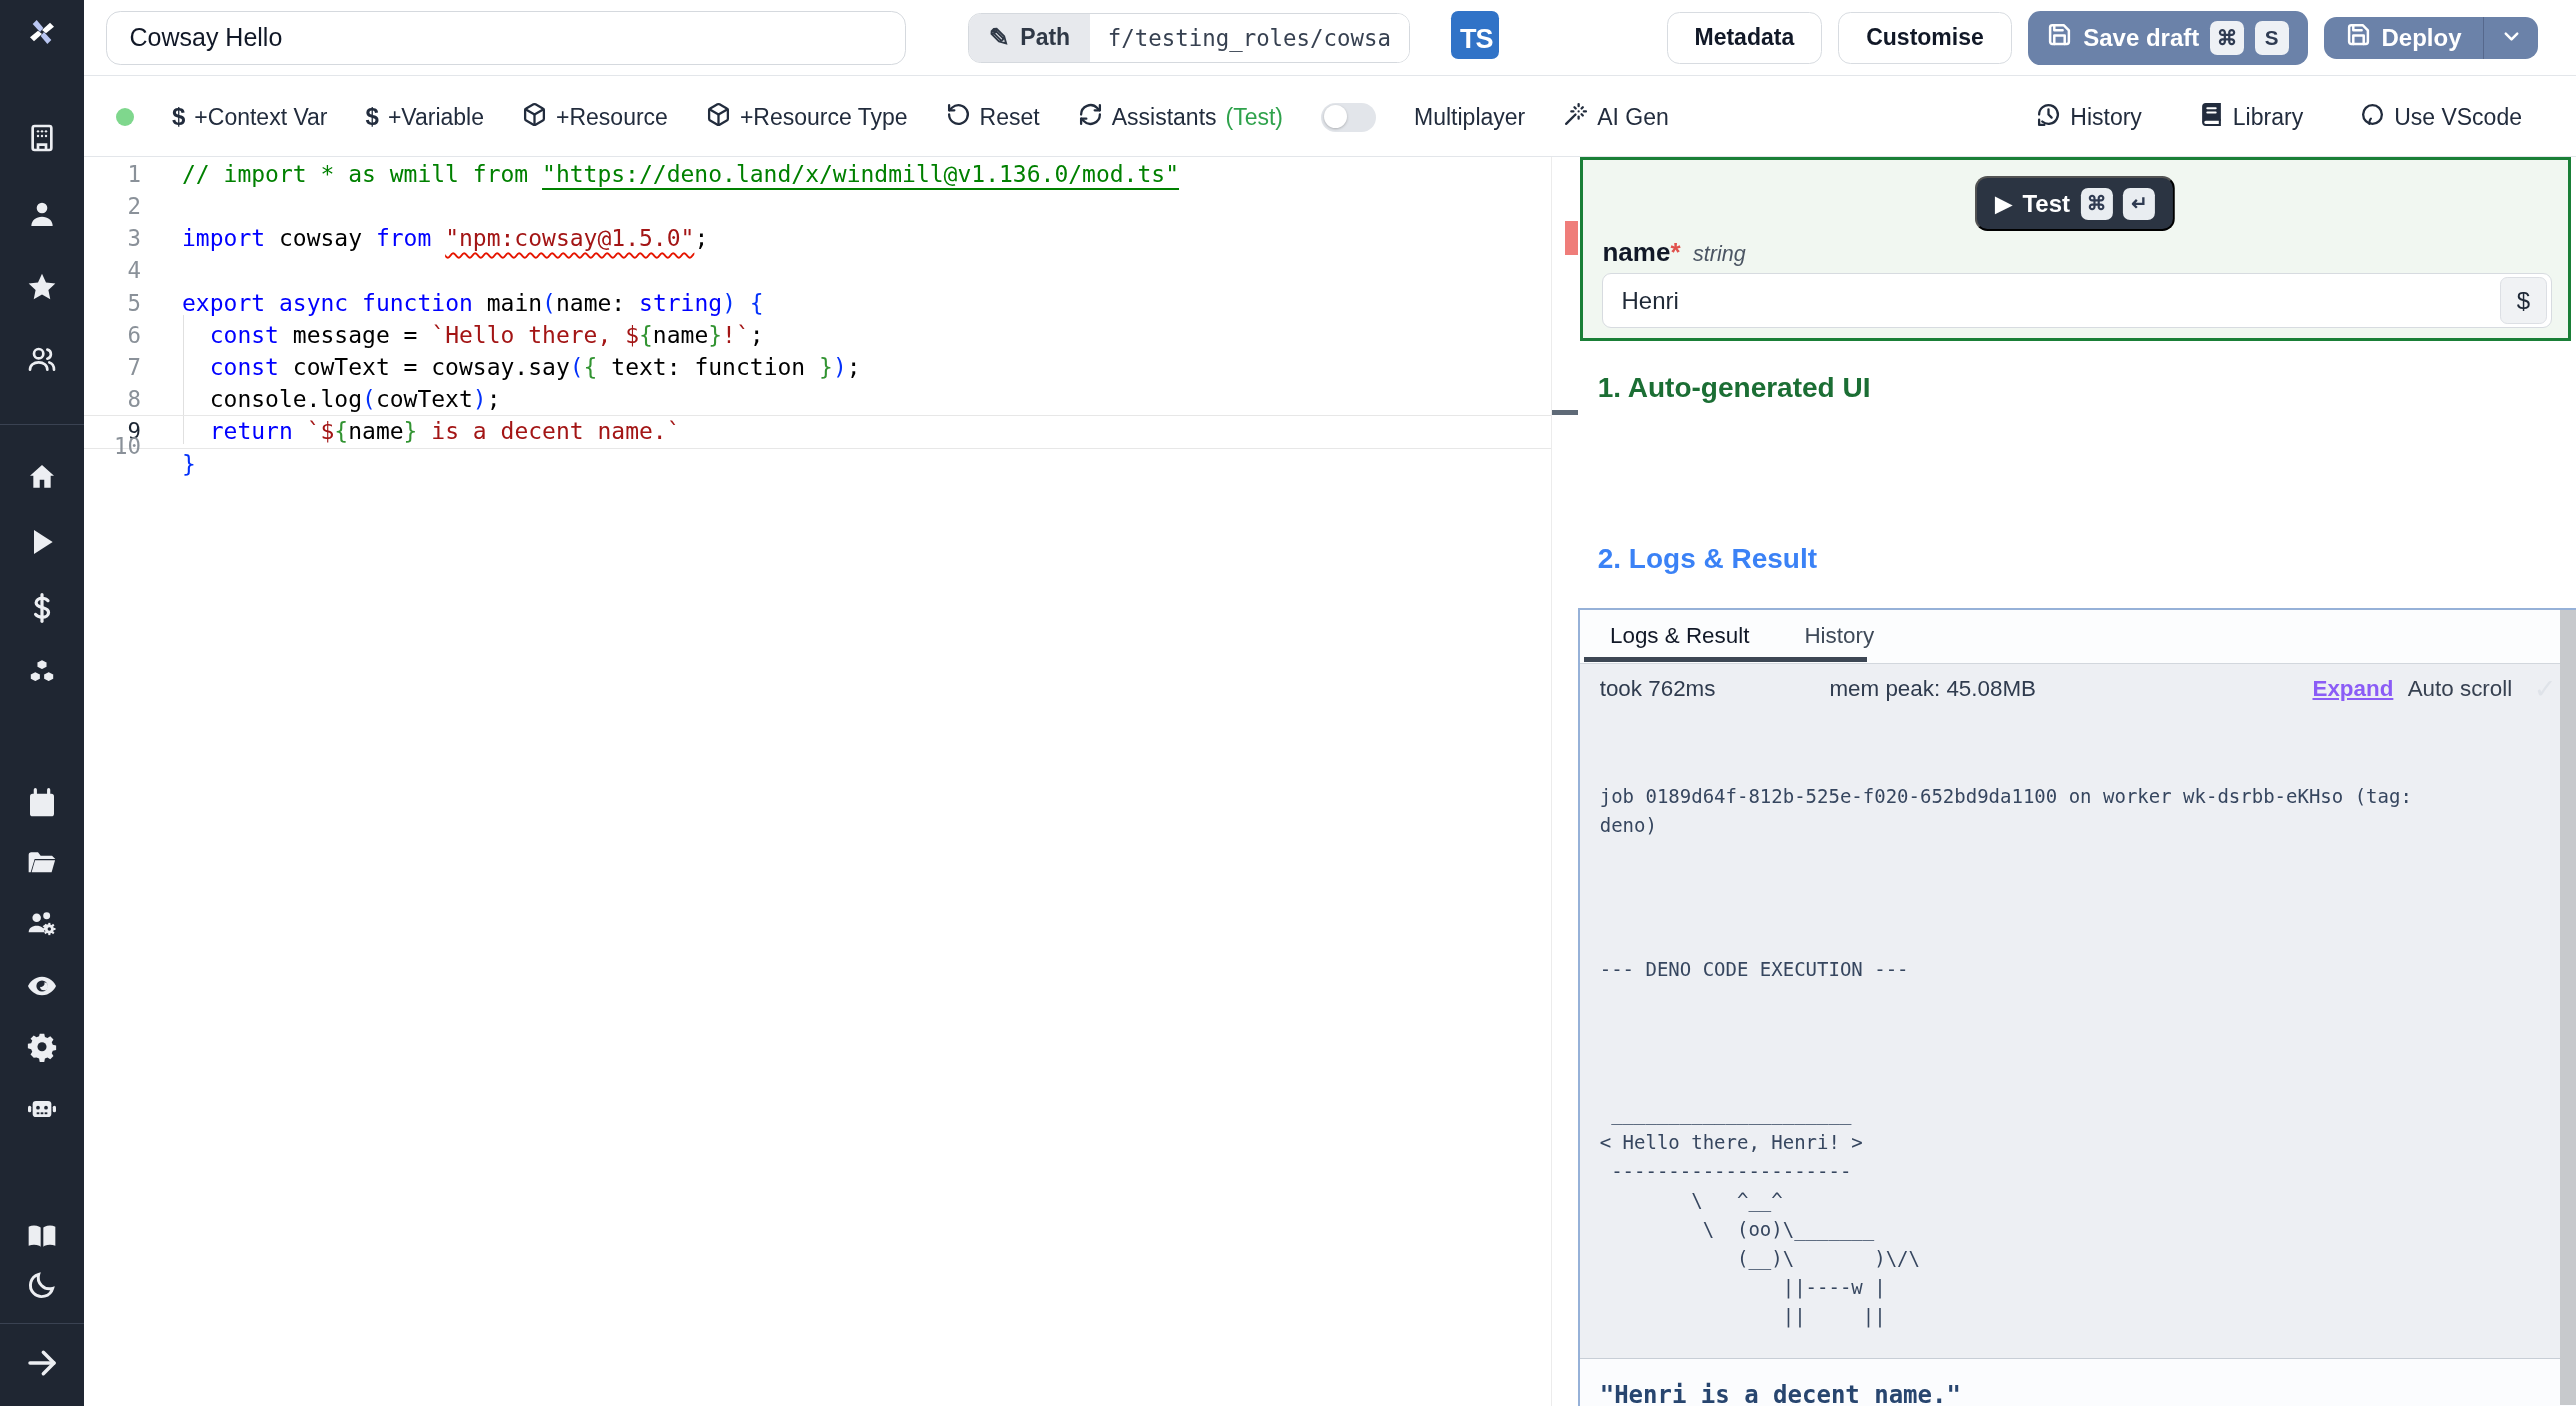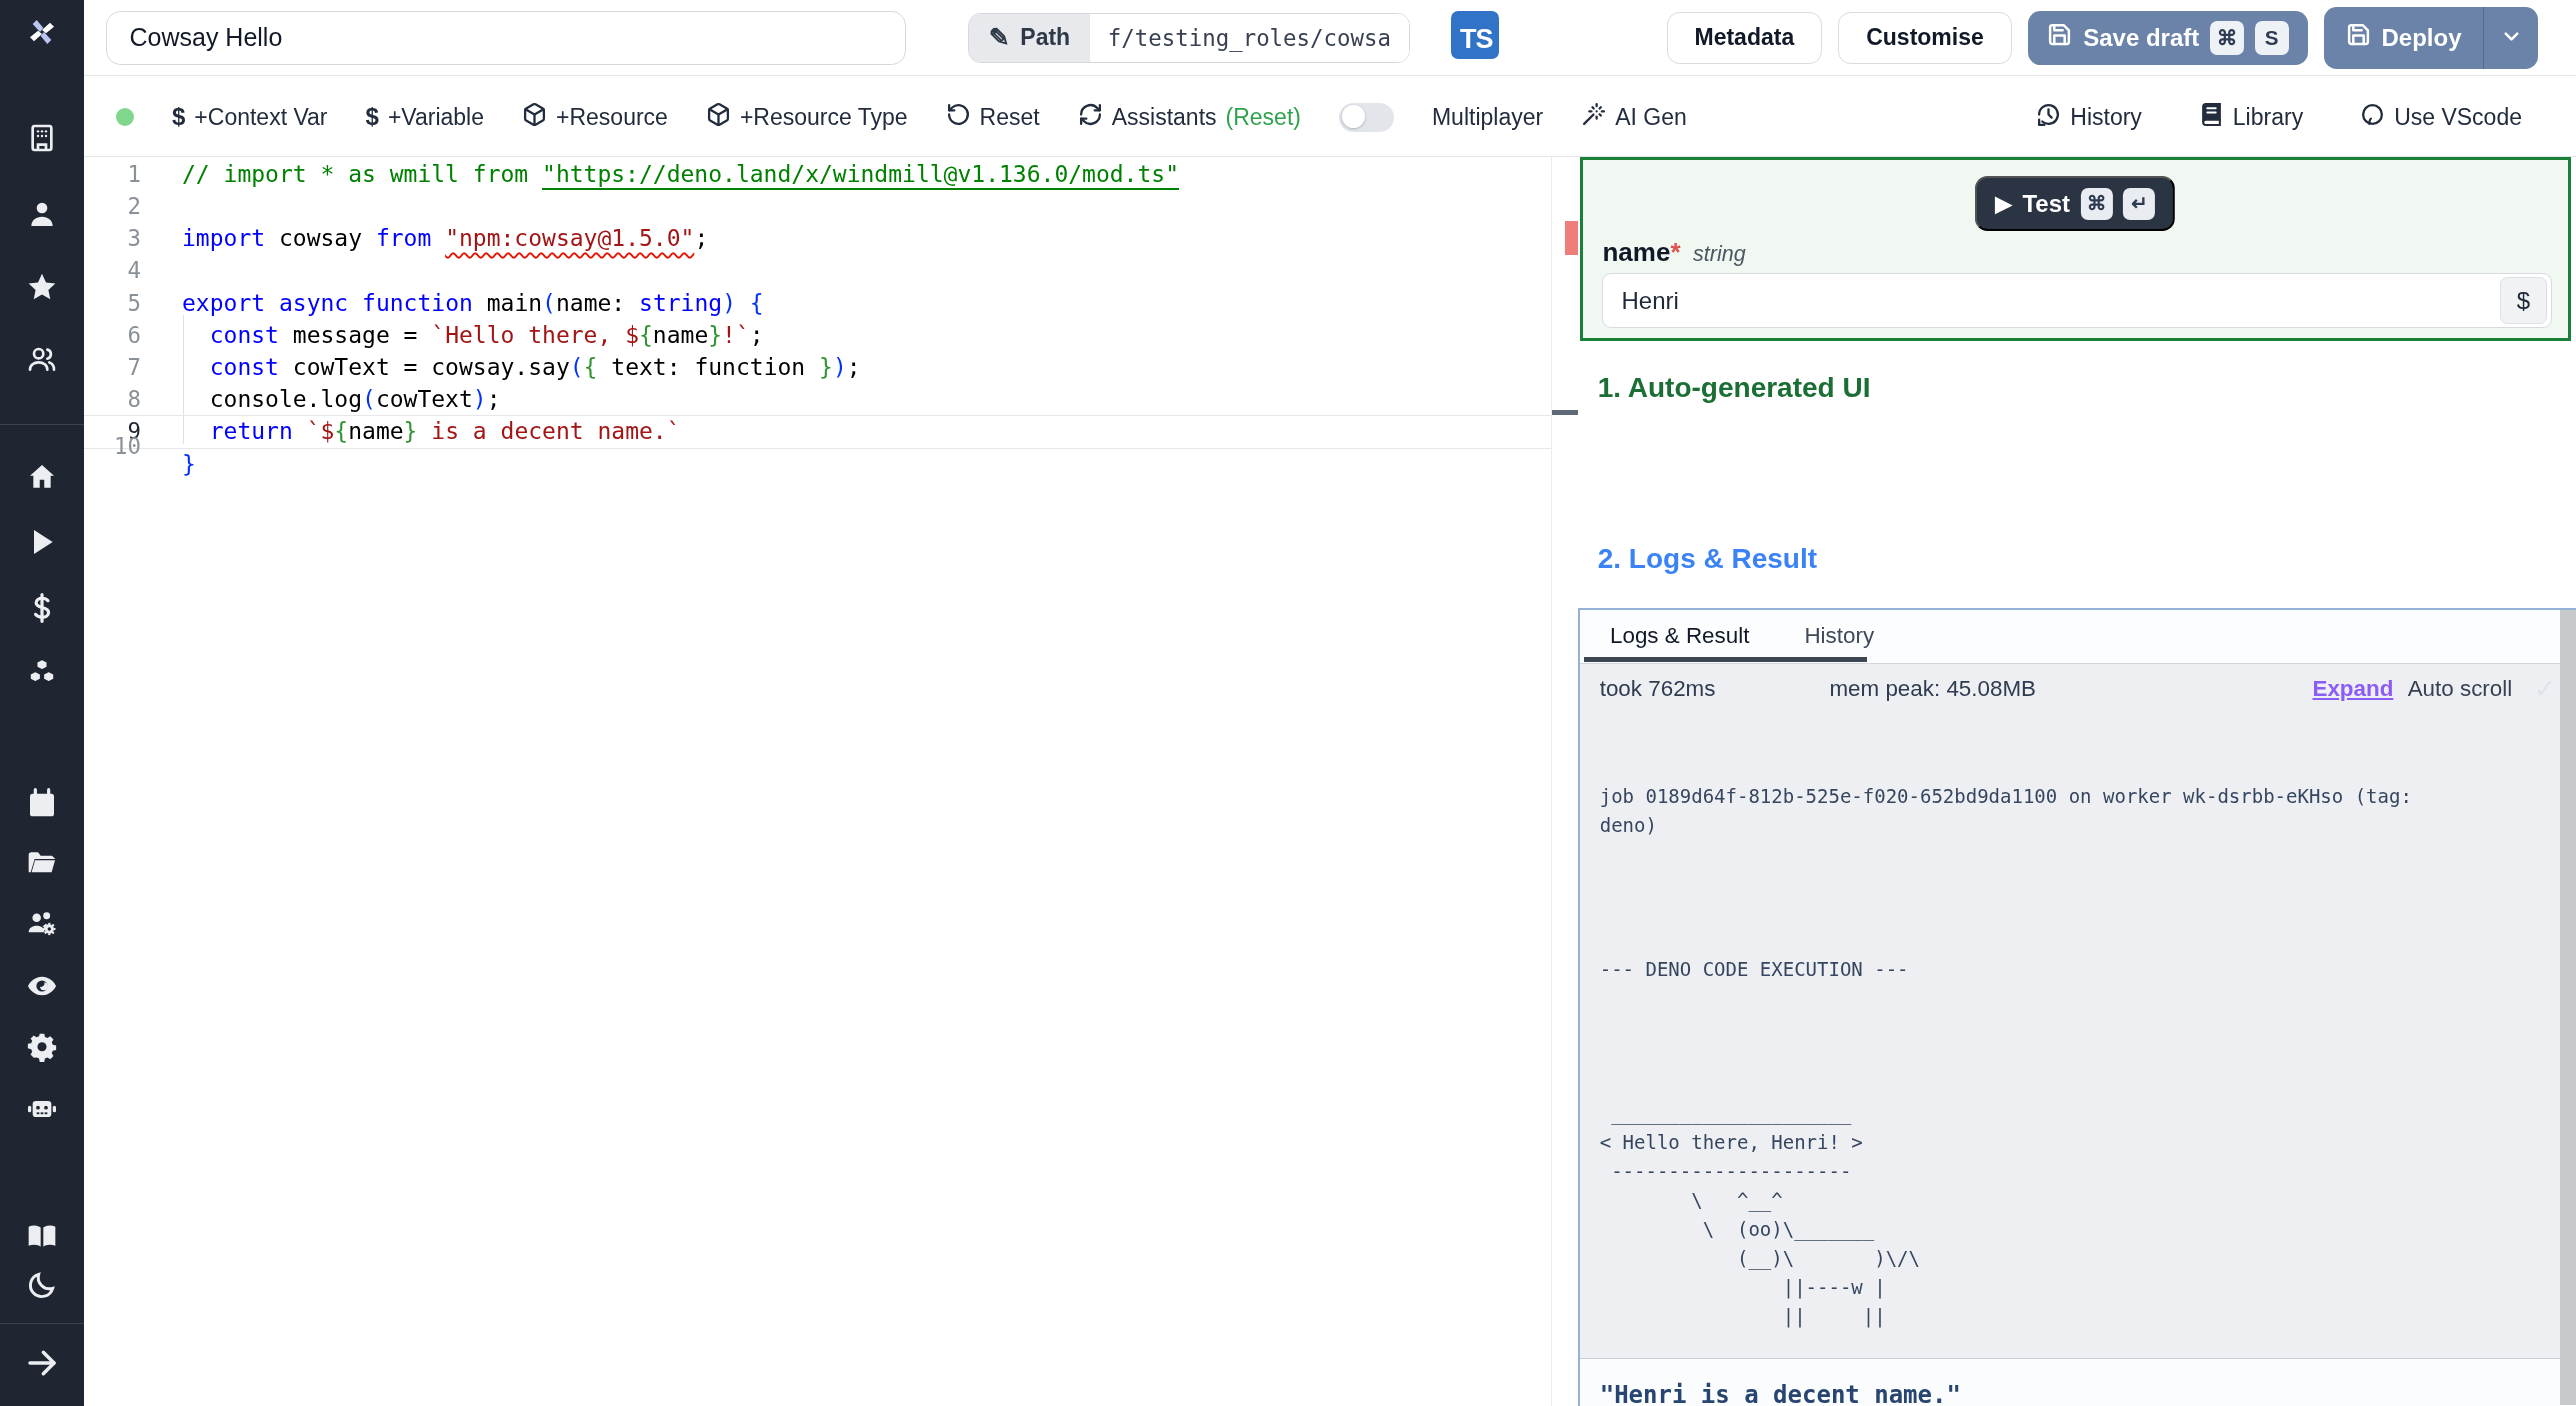--- a/index.html
+++ b/index.html
@@ -24,7 +24,7 @@
   .btn-outline { height:52px; background:#fff; border:1.8px solid #d8dce1; border-radius:12.5px; font-size:23px; font-weight:600; color:#111827; padding:0 27px; display:flex; align-items:center; cursor:pointer; }
   .btn-blue { height:54px; background:#6b82a9; border:none; border-radius:12.5px; color:#fff; font-size:24px; font-weight:700; display:flex; align-items:center; gap:10.7px; padding:0 19.7px; cursor:pointer; }
   .kbd { background:#eef1f5; color:#2f3b52; border-radius:7.2px; min-width:34px; height:34px; display:flex; align-items:center; justify-content:center; font-size:20.6px; font-weight:600; padding:0 5.4px; }
-  .deploy-wrap { display:flex; height:62px; background:#6b82a9; border-radius:12.5px; overflow:hidden; }
+  .deploy-wrap { display:flex; height:42px; background:#6b82a9; border-radius:12.5px; overflow:hidden; }
   .deploy-main { display:flex; align-items:center; gap:10.7px; padding:0 21.5px; color:#fff; font-size:24px; font-weight:700; cursor:pointer; }
   .deploy-chev { width:55px; display:flex; align-items:center; justify-content:center; border-left:1.8px solid #56688c; cursor:pointer; }
 

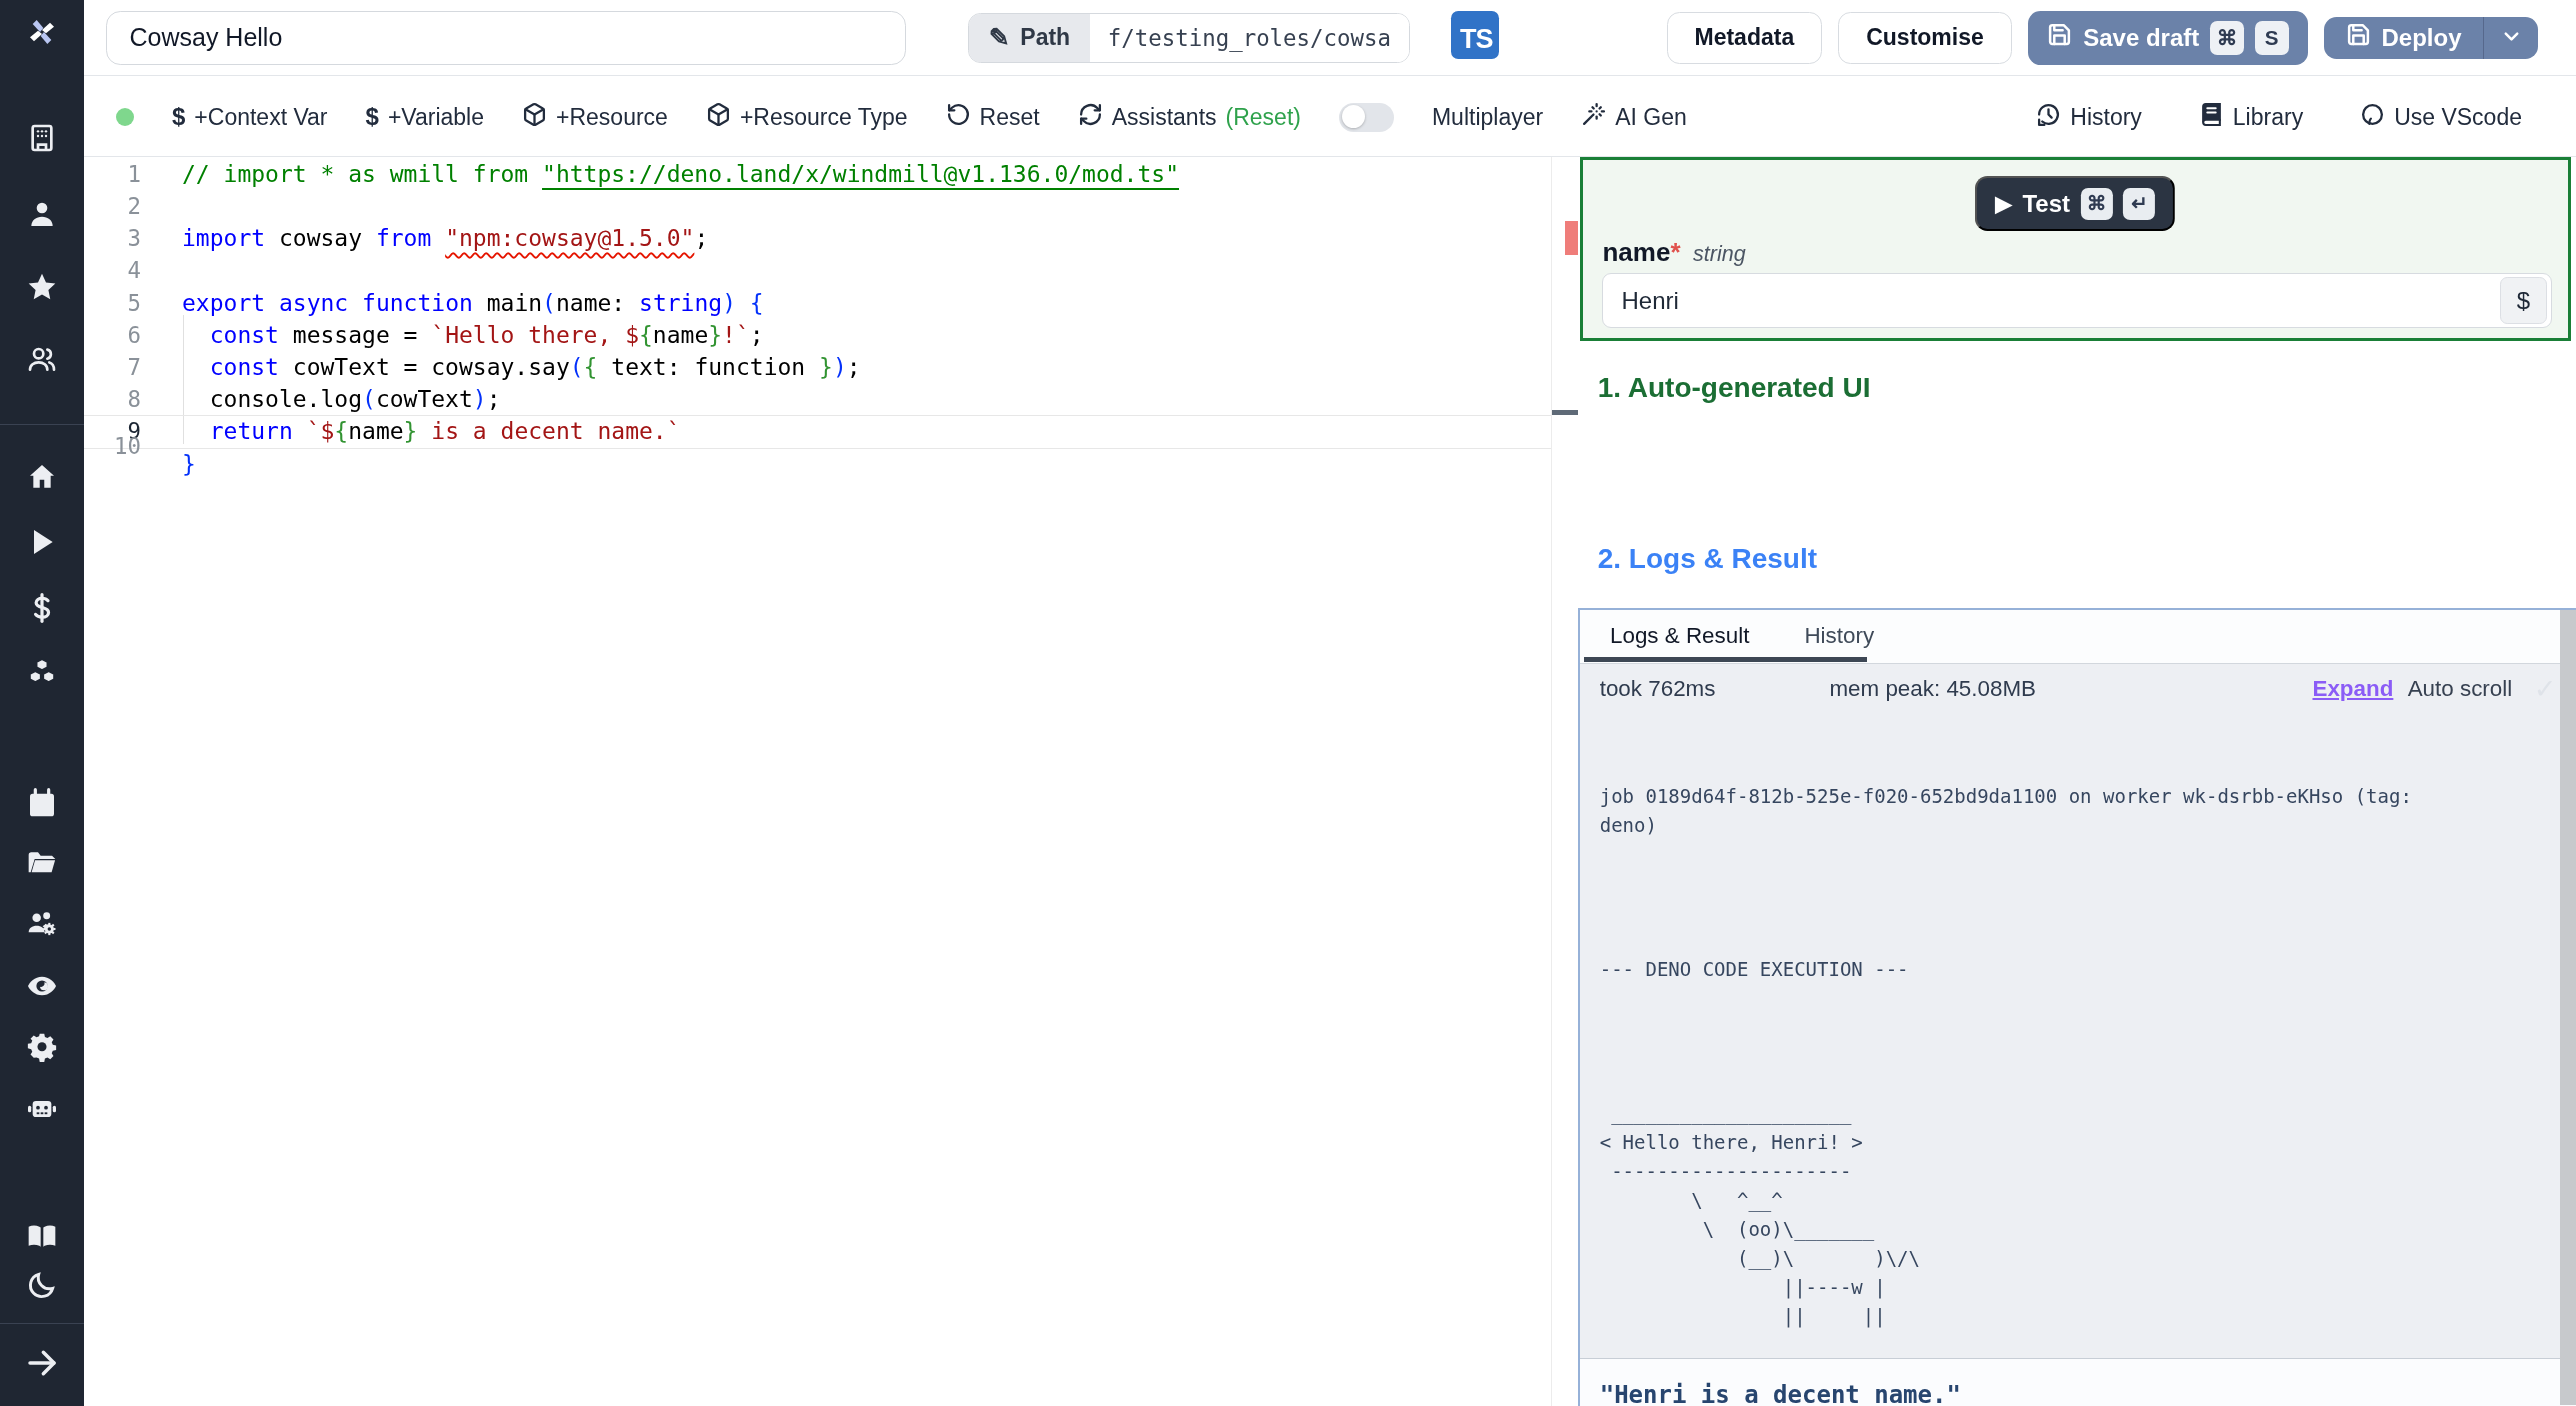--- a/index.html
+++ b/index.html
@@ -181,7 +181,7 @@
               <polyline points="3 21 3 16 8 16"></polyline>
             </svg></span>
           <span>Assistants</span>
-          <span class="deno-green">(Reset)</span>
+          <span class="deno-green">(Test)</span>
         </span>
       <span class="toggle">
           <span class="knob"></span>

